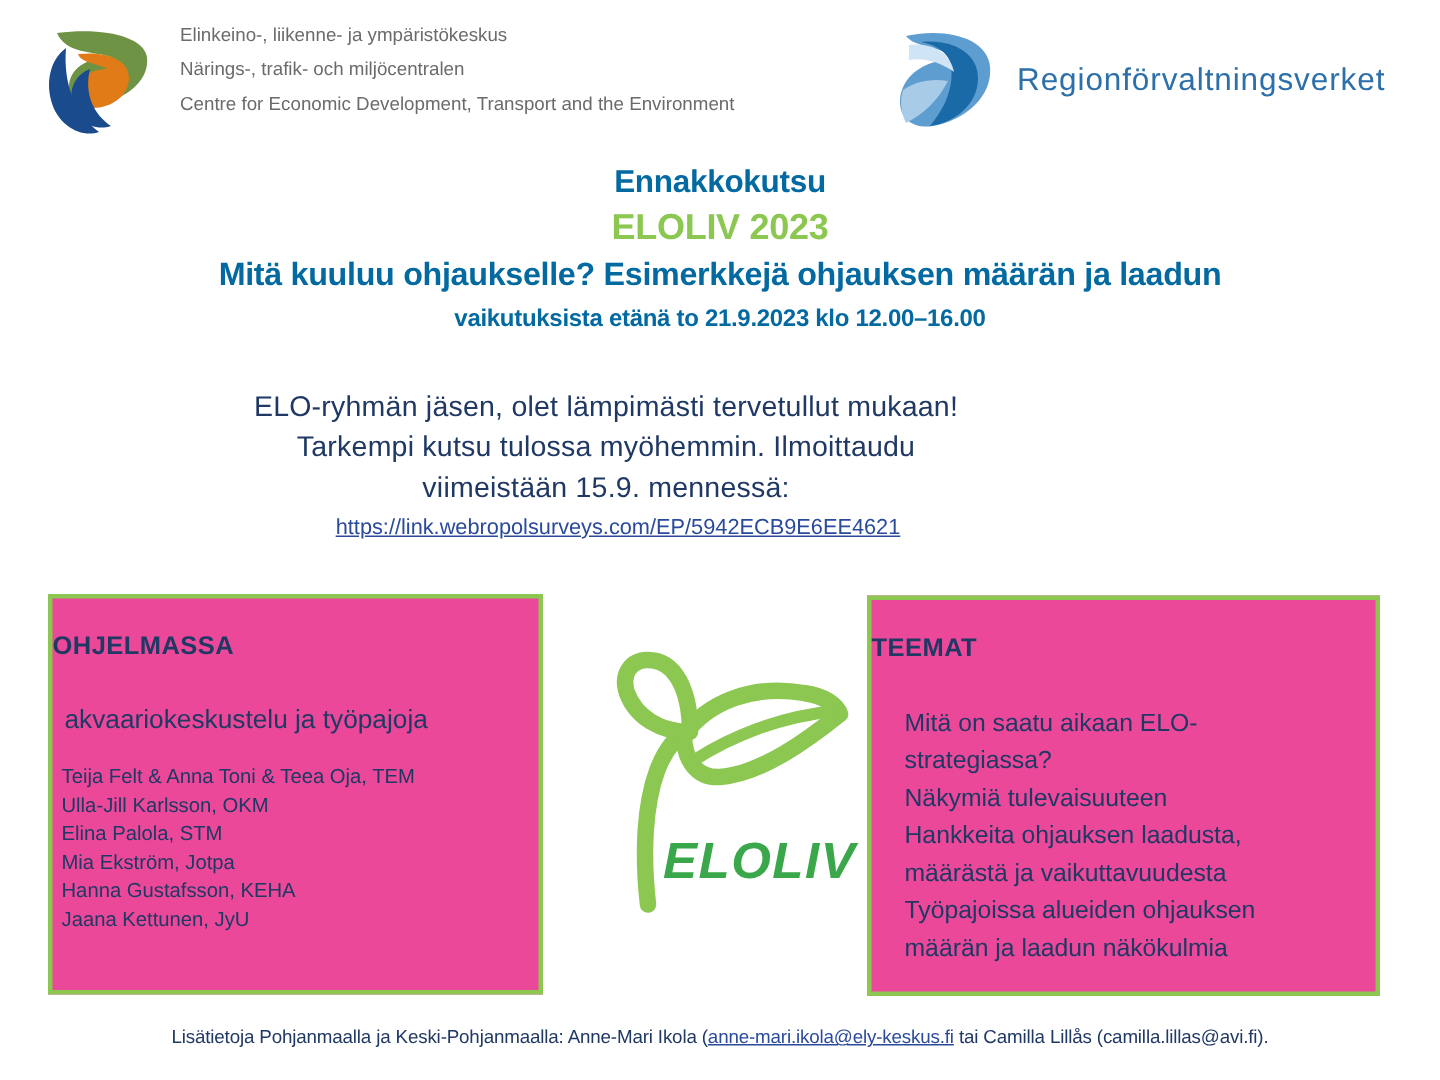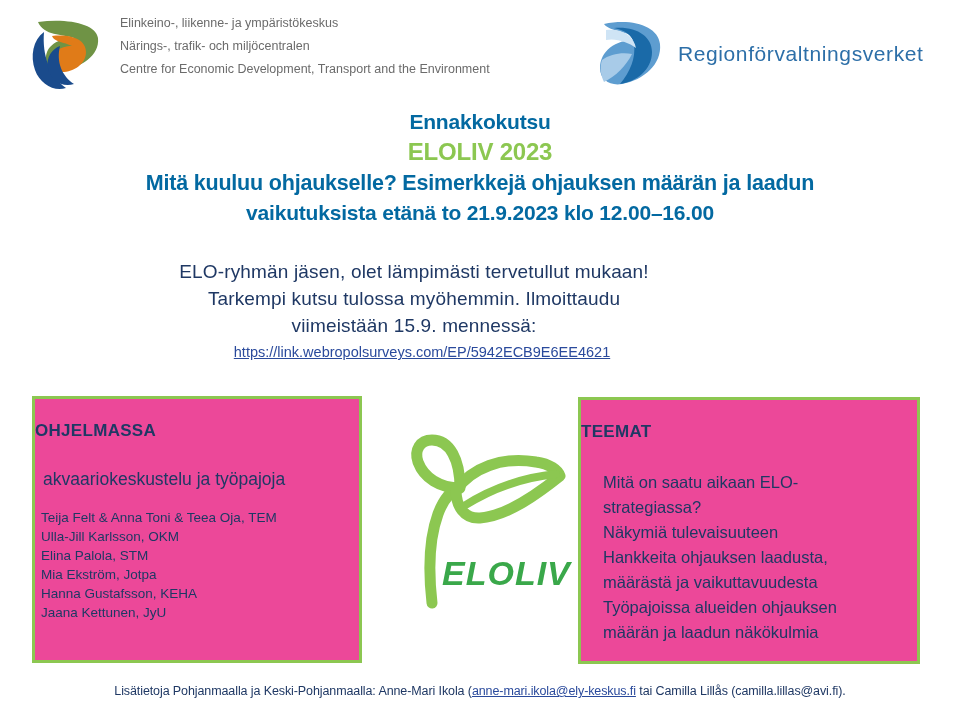--- a/index.html
+++ b/index.html
@@ -68,7 +68,7 @@
   #title-pre   { font-size: 21px; line-height: 28px; }
   #title-main  { font-size: 24px; line-height: 32px; color: #8CC751; }
   #title-sub1  { font-size: 21.5px; line-height: 30px; }
-  #title-sub2  { font-size: 21px; line-height: 30px; text-align: center; }
+  #title-sub2  { font-size: 16px; line-height: 30px; text-align: center; }
 
   
   #intro-block {

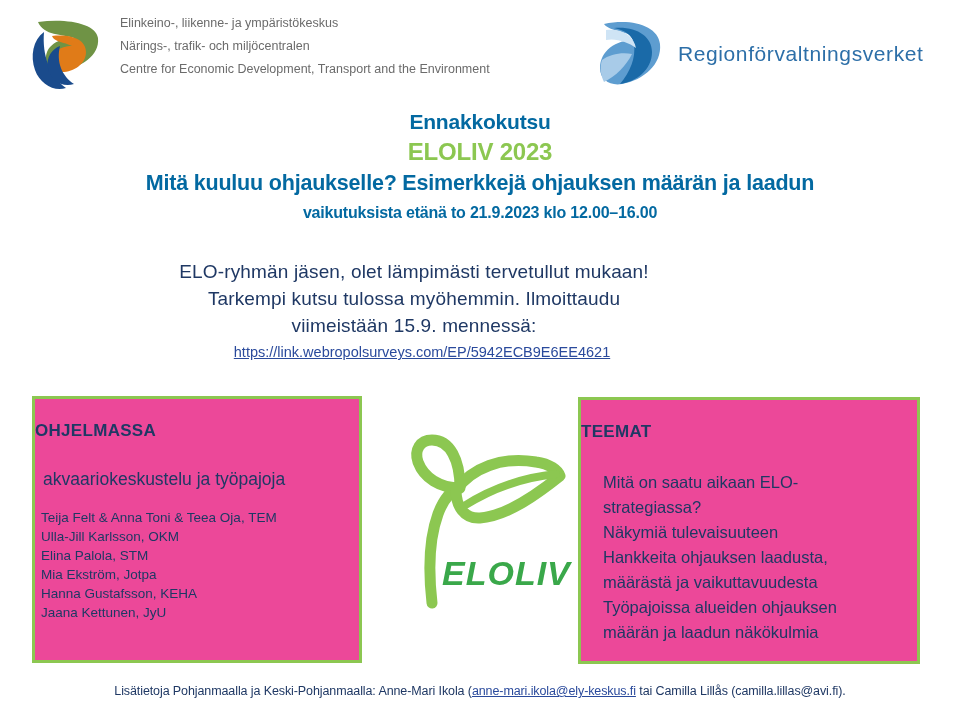--- a/index.html
+++ b/index.html
@@ -73,7 +73,7 @@
   
   #intro-block {
     position: absolute;
-    left: 10px; top: 258px;
+    left: 0; top: 258px;
     width: 808px;
     text-align: center;
     color: #1F3864;

